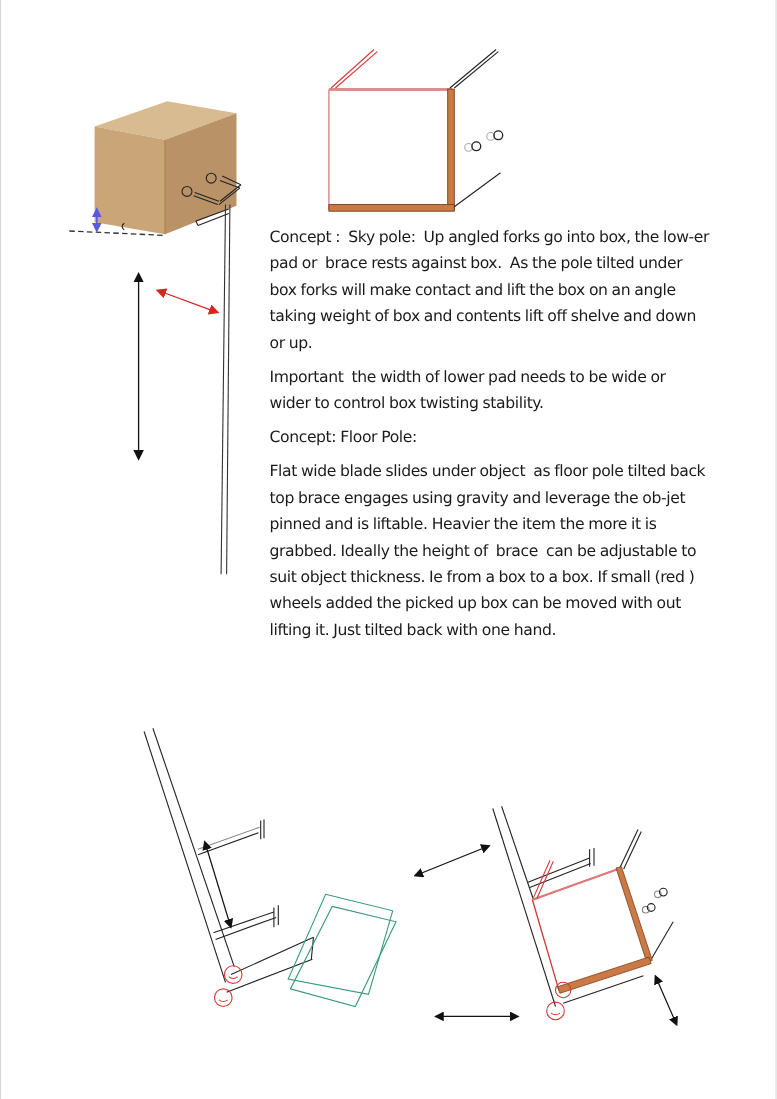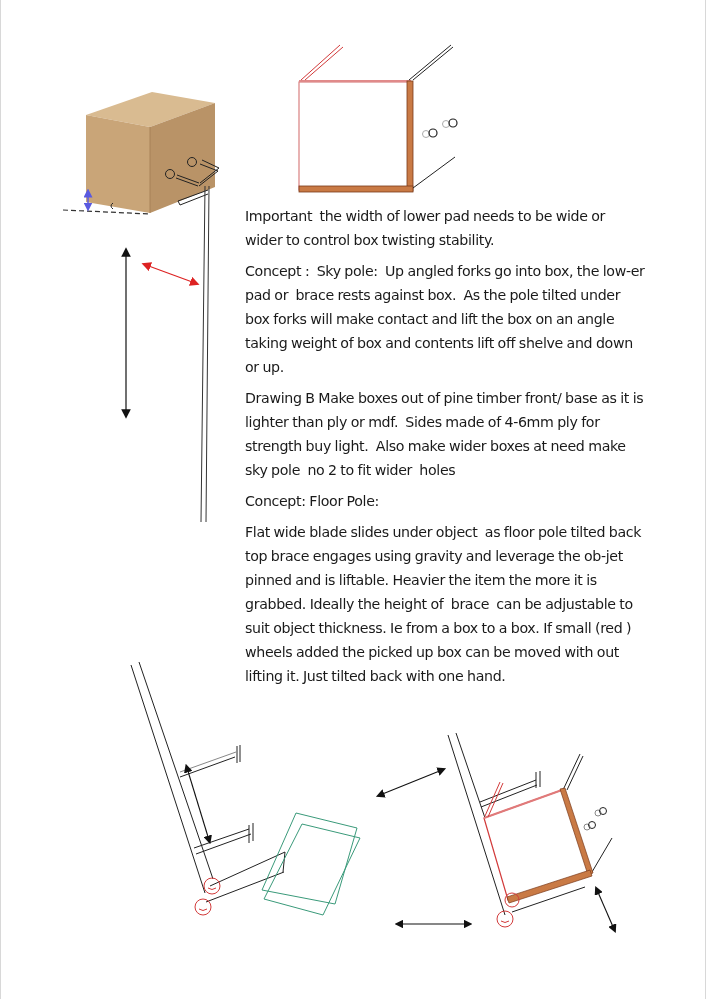--- a/index.html
+++ b/index.html
@@ -144,8 +144,8 @@
 </svg>
 
 <div class="text-block">
+  <p>Concept :  Sky pole:  Up angled forks go into box, the low-er pad or  brace rests against box.  As the pole tilted under box forks will make contact and lift the box on an angle taking weight of box and contents lift off shelve and down or up.</p>
   <p>Important  the width of lower pad needs to be wide or wider to control box twisting stability.</p>
-  <p>Concept :  Sky pole:  Up angled forks go into box, the low-er pad or  brace rests against box.  As the pole tilted under box forks will make contact and lift the box on an angle taking weight of box and contents lift off shelve and down or up.</p>
   <p>Drawing B Make boxes out of pine timber front/ base as it is lighter than ply or mdf.  Sides made of 4-6mm ply for strength buy light.  Also make wider boxes at need make sky pole  no 2 to fit wider  holes</p>
   <p>Concept: Floor Pole:</p>
   <p>Flat wide blade slides under object  as floor pole tilted back top brace engages using gravity and leverage the ob-jet pinned and is liftable. Heavier the item the more it is grabbed. Ideally the height of  brace  can be adjustable to suit object thickness. Ie from a box to a box. If small (red ) wheels added the picked up box can be moved with out lifting it. Just tilted back with one hand.</p>

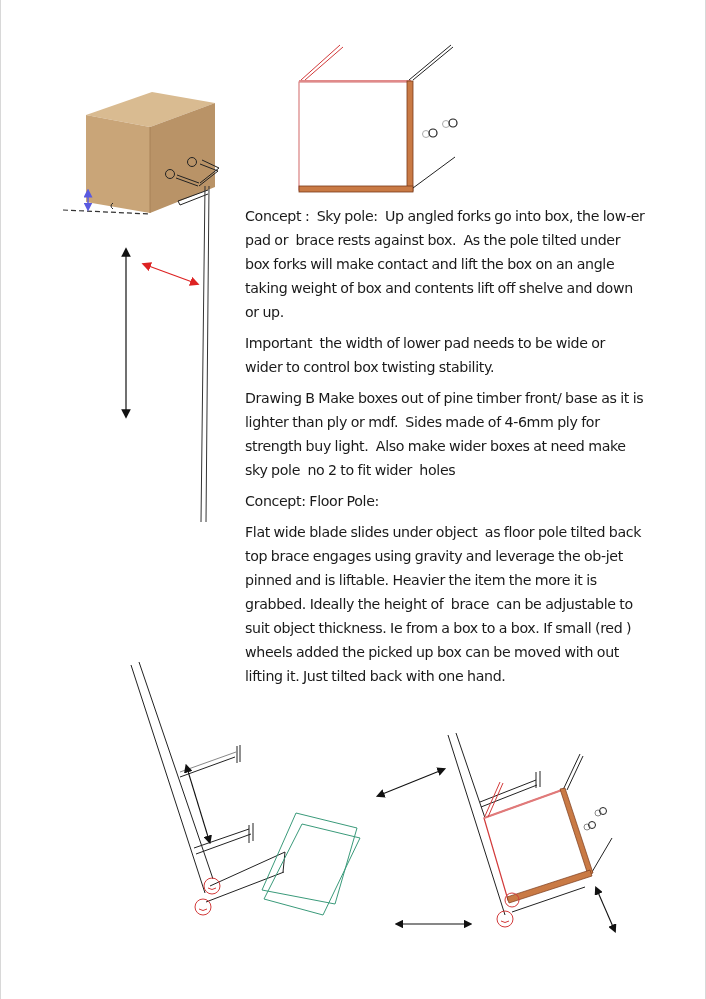--- a/index.html
+++ b/index.html
@@ -146,7 +146,6 @@
 <div class="text-block">
   <p>Concept :  Sky pole:  Up angled forks go into box, the low-er pad or  brace rests against box.  As the pole tilted under box forks will make contact and lift the box on an angle taking weight of box and contents lift off shelve and down or up.</p>
   <p>Important  the width of lower pad needs to be wide or wider to control box twisting stability.</p>
-  <p>Drawing B Make boxes out of pine timber front/ base as it is lighter than ply or mdf.  Sides made of 4-6mm ply for strength buy light.  Also make wider boxes at need make sky pole  no 2 to fit wider  holes</p>
   <p>Concept: Floor Pole:</p>
   <p>Flat wide blade slides under object  as floor pole tilted back top brace engages using gravity and leverage the ob-jet pinned and is liftable. Heavier the item the more it is grabbed. Ideally the height of  brace  can be adjustable to suit object thickness. Ie from a box to a box. If small (red ) wheels added the picked up box can be moved with out lifting it. Just tilted back with one hand.</p>
 </div>

